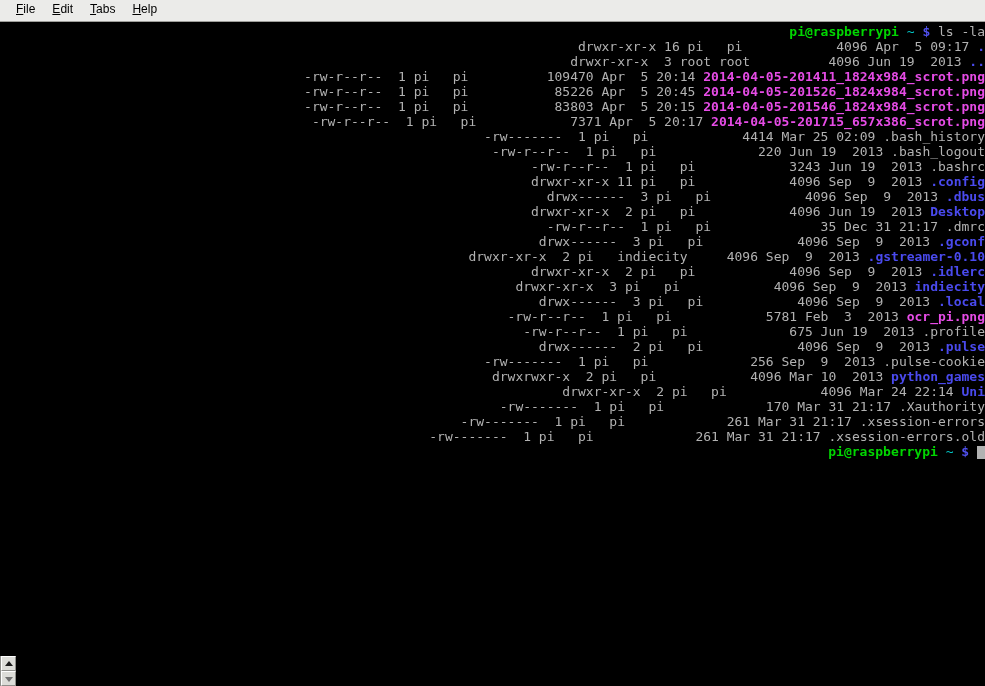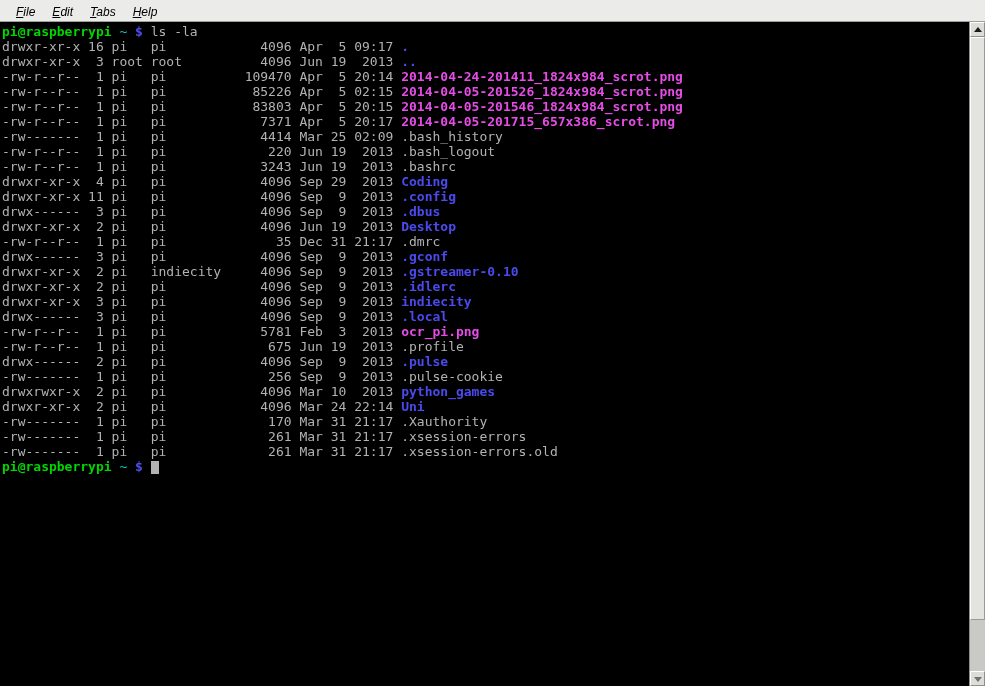--- a/index.html
+++ b/index.html
@@ -29,12 +29,11 @@
     background: #ebebe9;
     border-bottom: 1px solid #9e9e9a;
     display: flex;
-    align-items: flex-end;
+    align-items: flex-start;
     padding-left: 8px;
     box-sizing: border-box;
     flex: 0 0 auto;
     font-family: "Liberation Sans", sans-serif;
-    font-style: italic;
   }
   .menu-item {
     font-size: 12px;

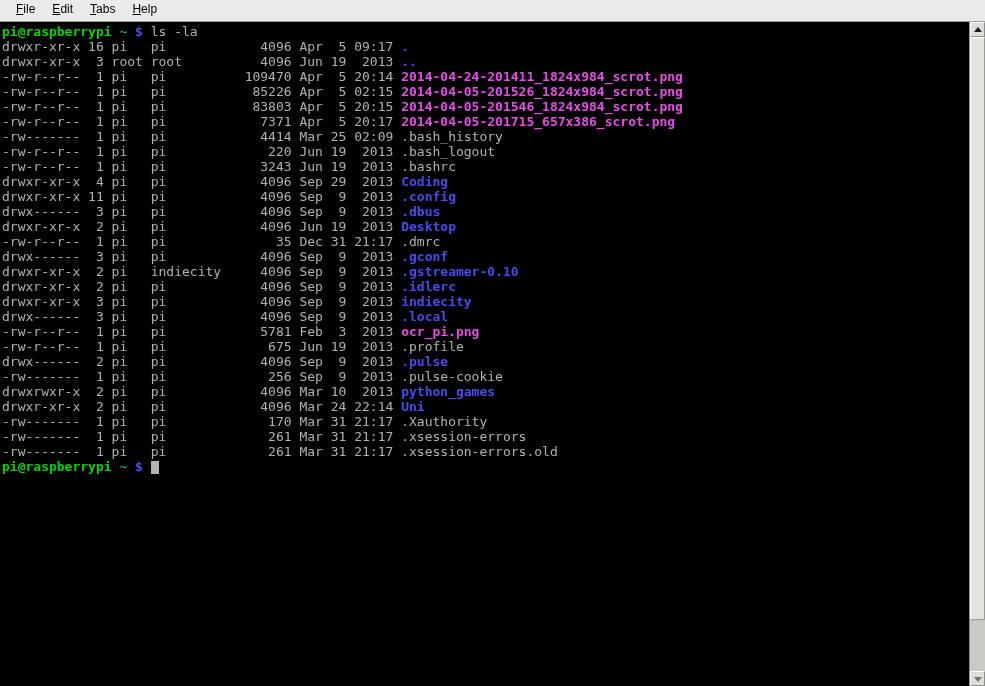--- a/index.html
+++ b/index.html
@@ -49,8 +49,10 @@
   .body-area {
     flex: 1 1 auto;
     display: flex;
+    flex-direction: column;
     background: #000000;
     min-height: 0;
+    text-align: right;
   }
 
   .term {

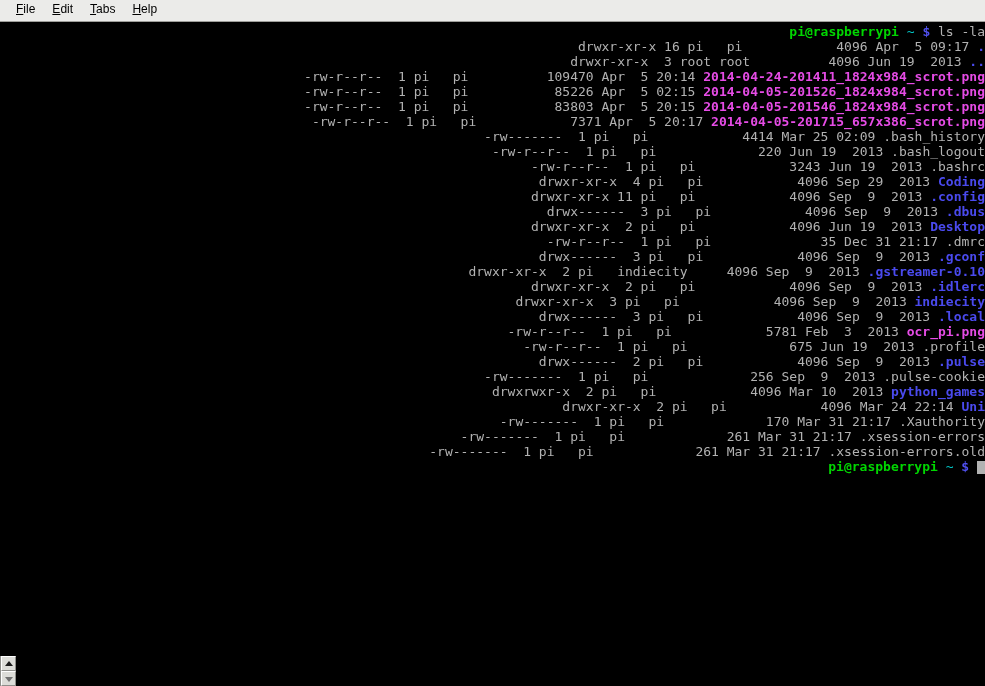--- a/index.html
+++ b/index.html
@@ -162,7 +162,7 @@
         <div class="term-line"><span class="c-green">pi@raspberrypi</span><span class="c-default"> </span><span class="c-cyan">~</span><span class="c-default"> </span><span class="c-blue-b">$</span><span class="c-default"> </span><span class="c-default">ls -la</span></div>
         <div class="term-line"><span class="c-default">drwxr-xr-x 16 pi   pi            4096 Apr  5 09:17 </span><span class="c-dir">.</span></div>
         <div class="term-line"><span class="c-default">drwxr-xr-x  3 root root          4096 Jun 19  2013 </span><span class="c-dir">..</span></div>
-        <div class="term-line"><span class="c-default">-rw-r--r--  1 pi   pi          109470 Apr  5 20:14 </span><span class="c-png">2014-04-24-201411_1824x984_scrot.png</span></div>
+        <div class="term-line"><span class="c-default">-rw-r--r--  1 pi   pi          109470 Apr  5 20:14 </span><span class="c-png">2014-04-05-201411_1824x984_scrot.png</span></div>
         <div class="term-line"><span class="c-default">-rw-r--r--  1 pi   pi           85226 Apr  5 02:15 </span><span class="c-png">2014-04-05-201526_1824x984_scrot.png</span></div>
         <div class="term-line"><span class="c-default">-rw-r--r--  1 pi   pi           83803 Apr  5 20:15 </span><span class="c-png">2014-04-05-201546_1824x984_scrot.png</span></div>
         <div class="term-line"><span class="c-default">-rw-r--r--  1 pi   pi            7371 Apr  5 20:17 </span><span class="c-png">2014-04-05-201715_657x386_scrot.png</span></div>

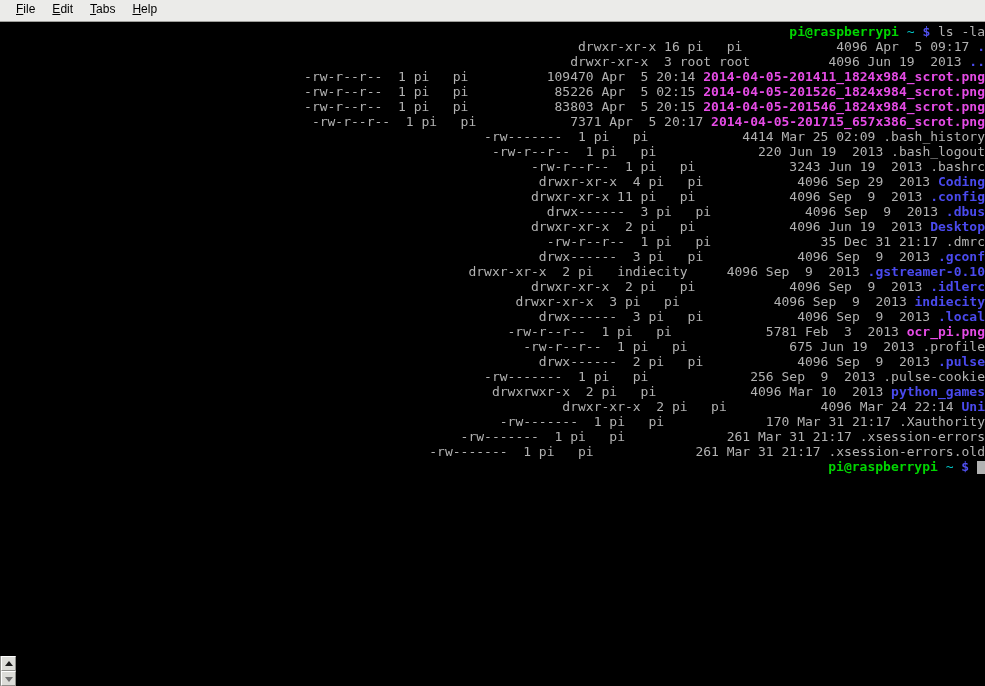--- a/index.html
+++ b/index.html
@@ -163,7 +163,7 @@
         <div class="term-line"><span class="c-default">drwxr-xr-x 16 pi   pi            4096 Apr  5 09:17 </span><span class="c-dir">.</span></div>
         <div class="term-line"><span class="c-default">drwxr-xr-x  3 root root          4096 Jun 19  2013 </span><span class="c-dir">..</span></div>
         <div class="term-line"><span class="c-default">-rw-r--r--  1 pi   pi          109470 Apr  5 20:14 </span><span class="c-png">2014-04-05-201411_1824x984_scrot.png</span></div>
-        <div class="term-line"><span class="c-default">-rw-r--r--  1 pi   pi           85226 Apr  5 02:15 </span><span class="c-png">2014-04-05-201526_1824x984_scrot.png</span></div>
+        <div class="term-line"><span class="c-default">-rw-r--r--  1 pi   pi           85226 Apr  5 20:45 </span><span class="c-png">2014-04-05-201526_1824x984_scrot.png</span></div>
         <div class="term-line"><span class="c-default">-rw-r--r--  1 pi   pi           83803 Apr  5 20:15 </span><span class="c-png">2014-04-05-201546_1824x984_scrot.png</span></div>
         <div class="term-line"><span class="c-default">-rw-r--r--  1 pi   pi            7371 Apr  5 20:17 </span><span class="c-png">2014-04-05-201715_657x386_scrot.png</span></div>
         <div class="term-line"><span class="c-default">-rw-------  1 pi   pi            4414 Mar 25 02:09 </span><span class="c-default">.bash_history</span></div>

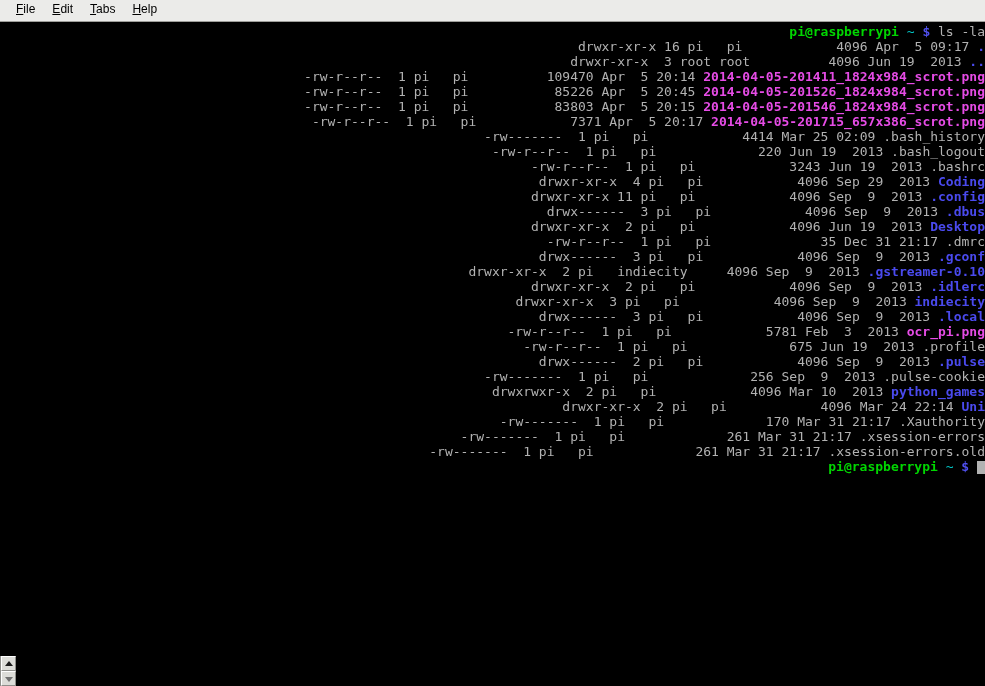--- a/index.html
+++ b/index.html
@@ -169,7 +169,6 @@
         <div class="term-line"><span class="c-default">-rw-------  1 pi   pi            4414 Mar 25 02:09 </span><span class="c-default">.bash_history</span></div>
         <div class="term-line"><span class="c-default">-rw-r--r--  1 pi   pi             220 Jun 19  2013 </span><span class="c-default">.bash_logout</span></div>
         <div class="term-line"><span class="c-default">-rw-r--r--  1 pi   pi            3243 Jun 19  2013 </span><span class="c-default">.bashrc</span></div>
-        <div class="term-line"><span class="c-default">drwxr-xr-x  4 pi   pi            4096 Sep 29  2013 </span><span class="c-dir">Coding</span></div>
         <div class="term-line"><span class="c-default">drwxr-xr-x 11 pi   pi            4096 Sep  9  2013 </span><span class="c-dir">.config</span></div>
         <div class="term-line"><span class="c-default">drwx------  3 pi   pi            4096 Sep  9  2013 </span><span class="c-dir">.dbus</span></div>
         <div class="term-line"><span class="c-default">drwxr-xr-x  2 pi   pi            4096 Jun 19  2013 </span><span class="c-dir">Desktop</span></div>

